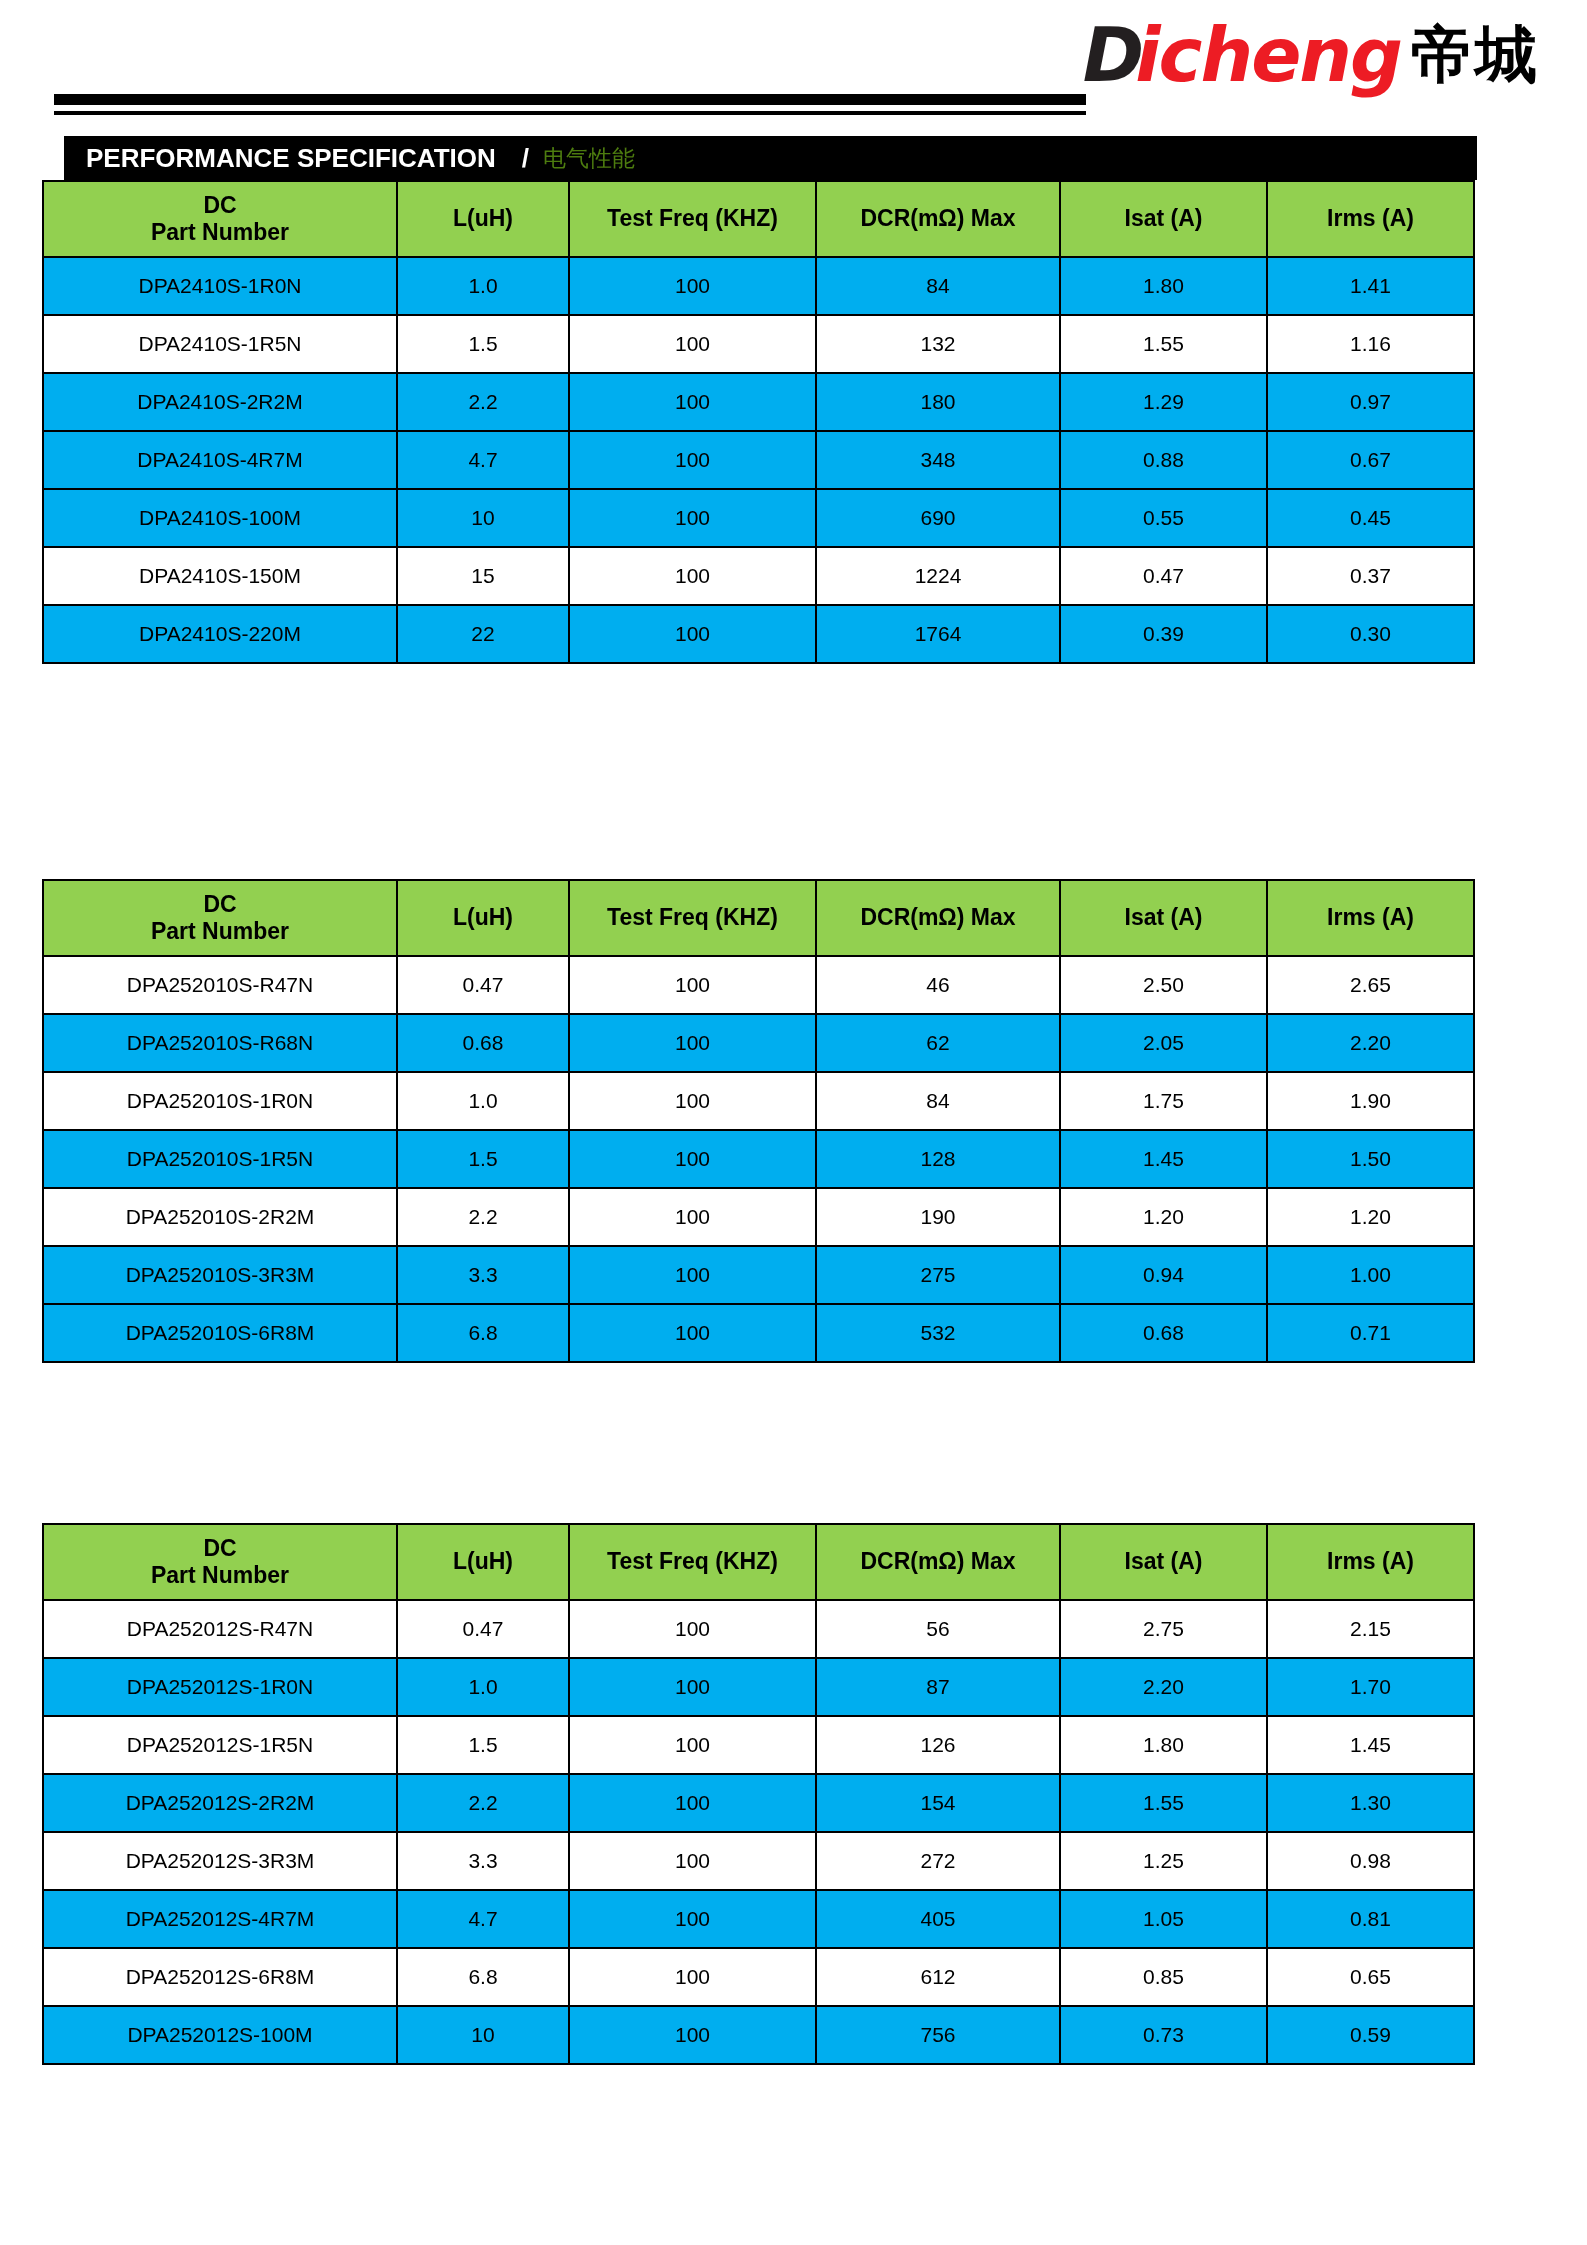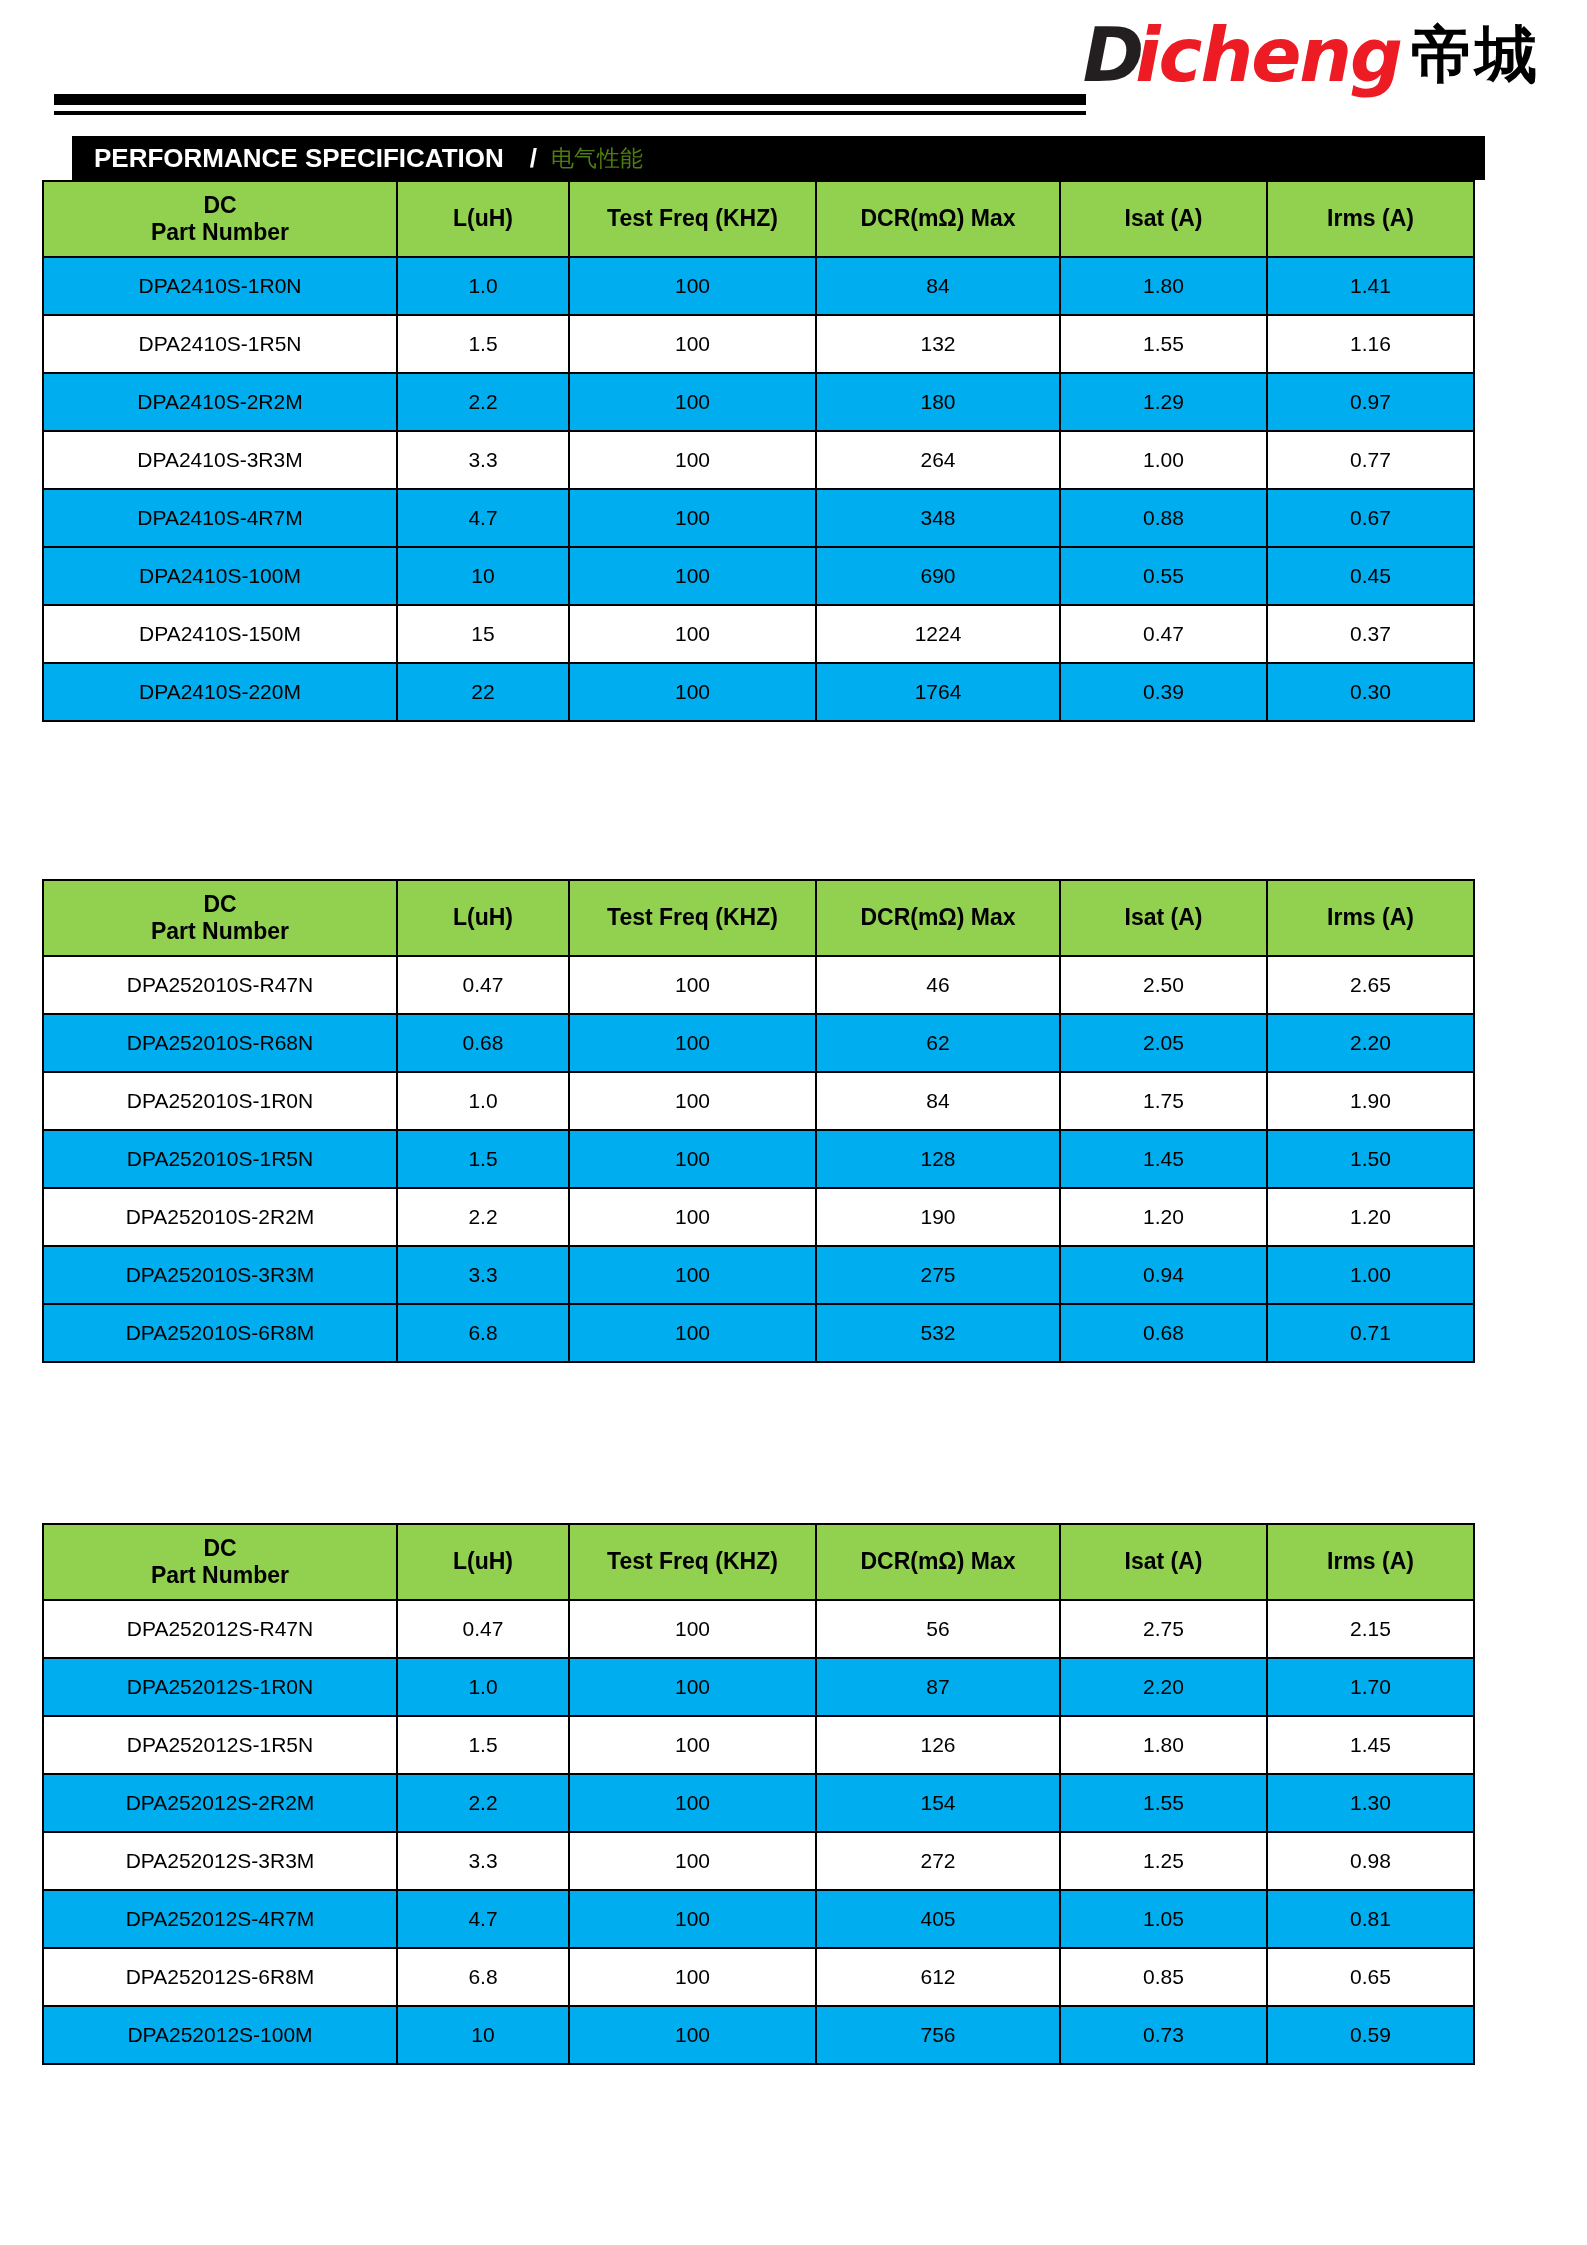--- a/index.html
+++ b/index.html
@@ -79,7 +79,7 @@
   
   .section-bar {
     position: absolute;
-    left: 72px;
+    left: 64px;
     top: 136px;
     width: 1413px;
     height: 44px;

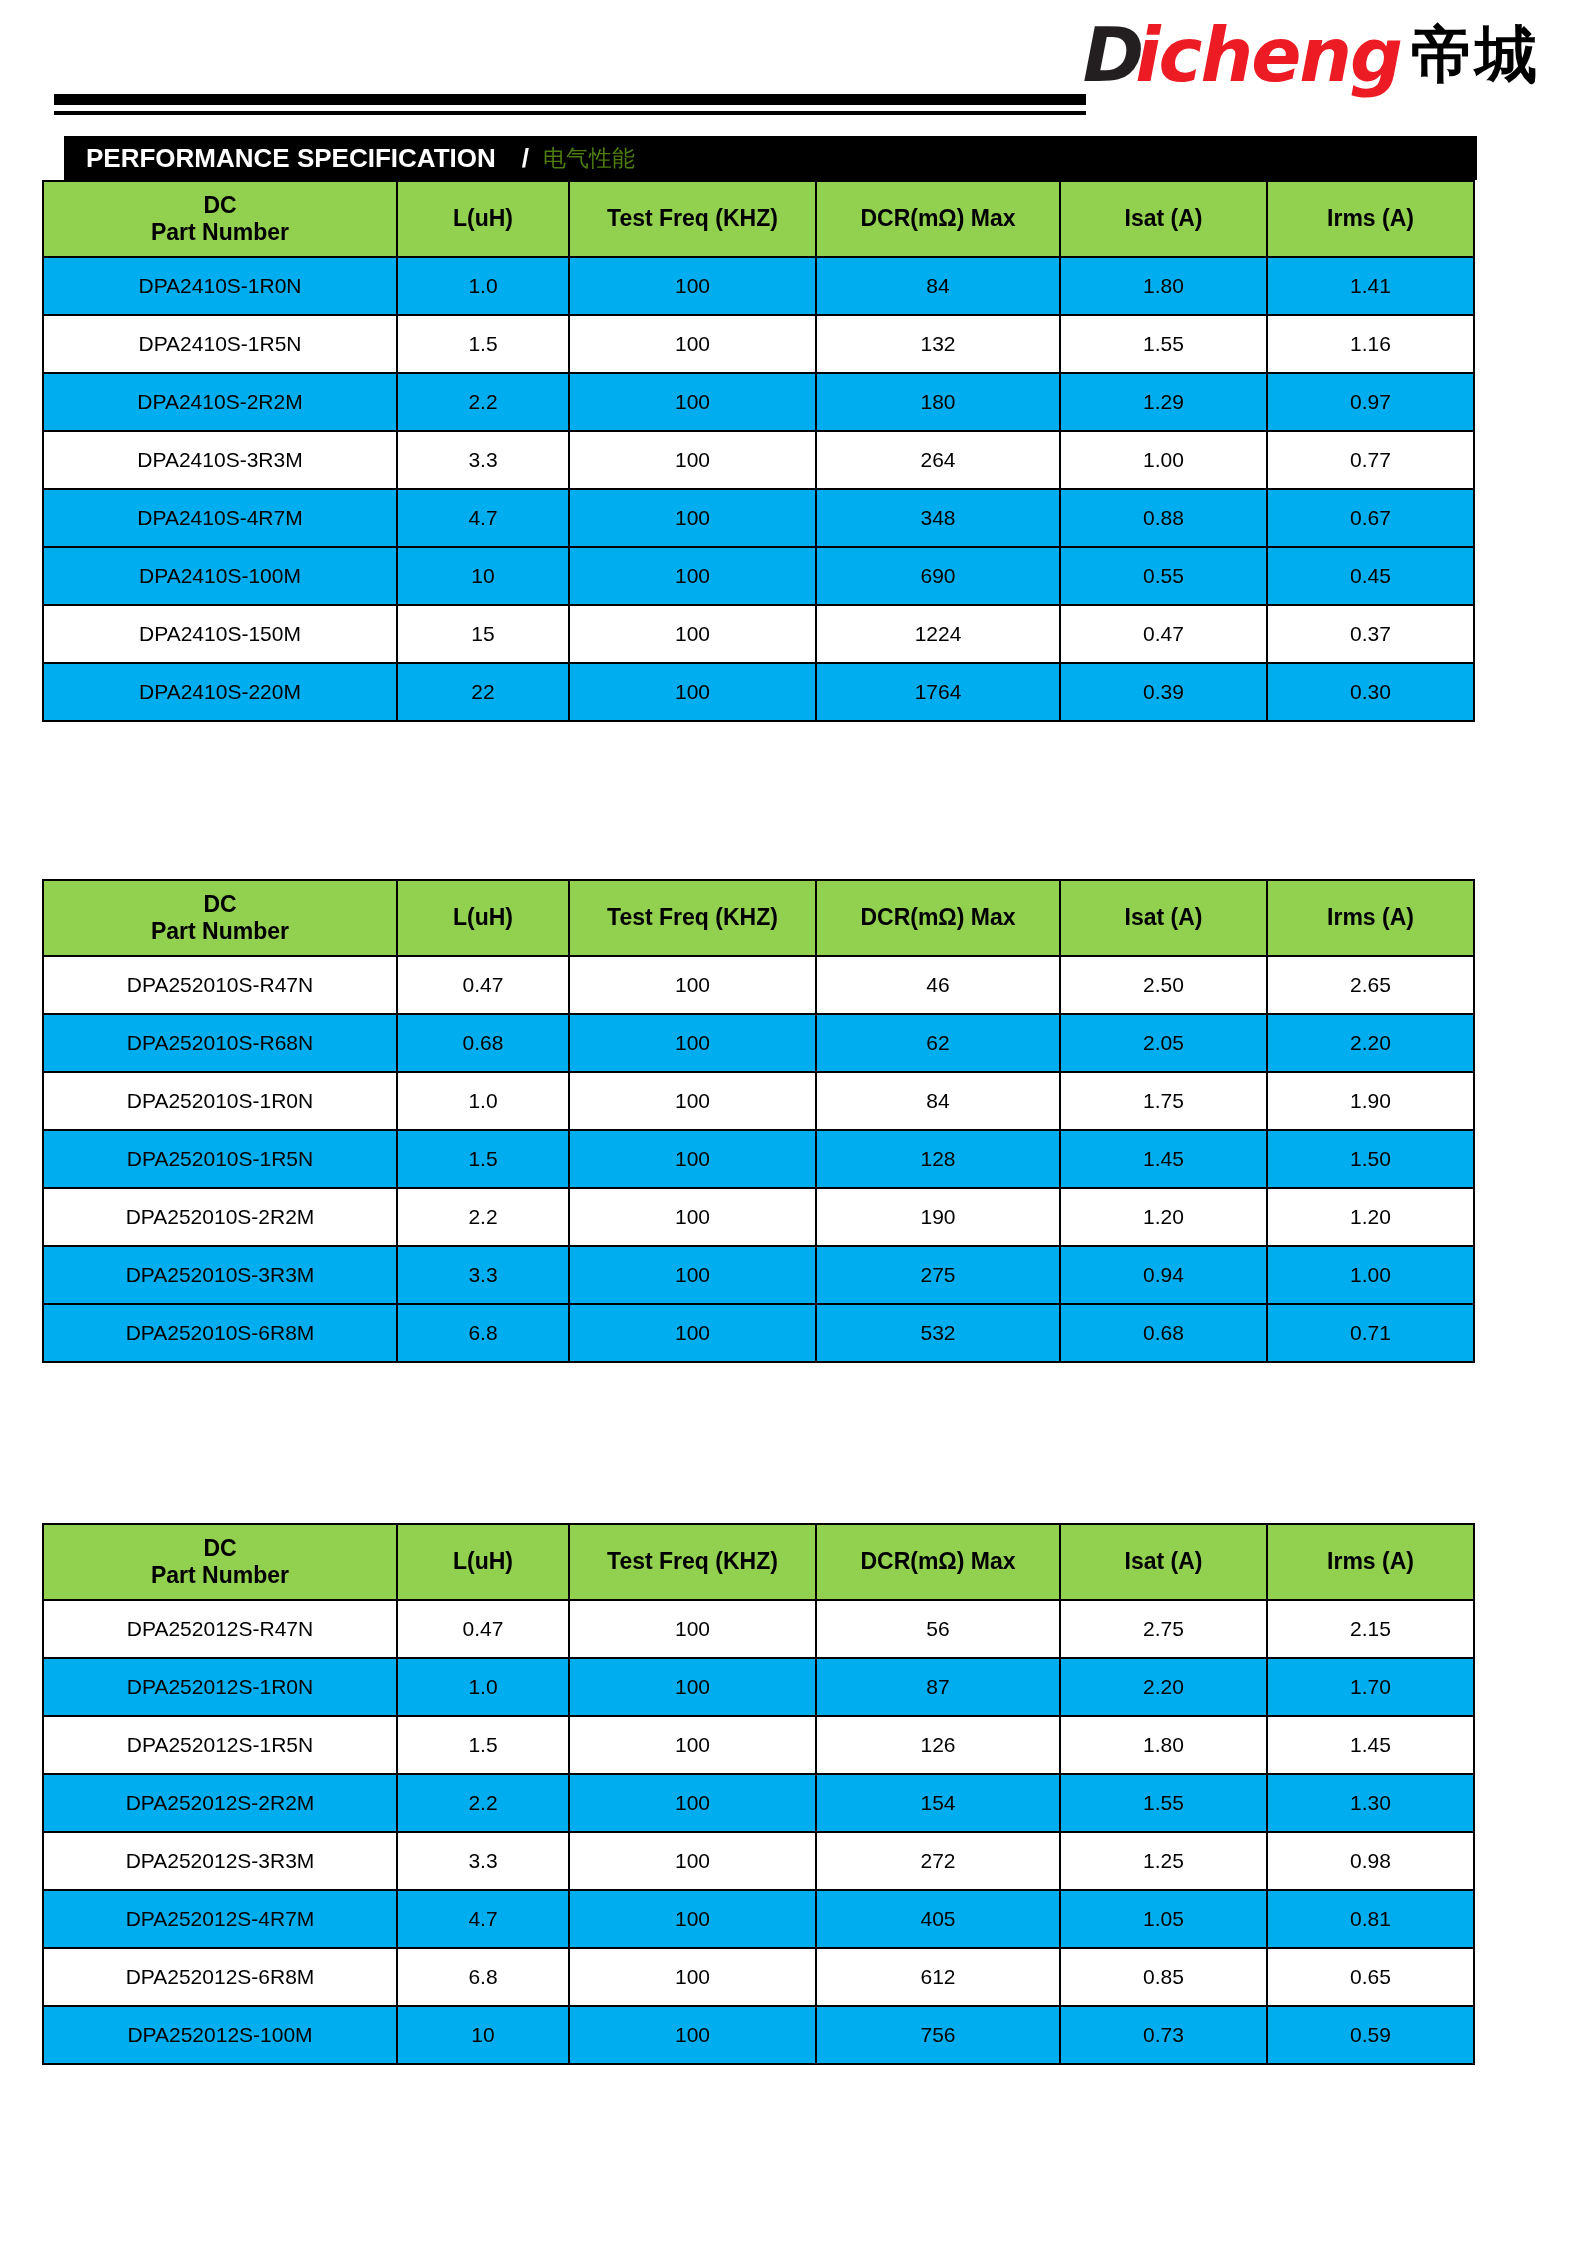--- a/index.html
+++ b/index.html
@@ -219,14 +219,6 @@
         <td>1.29</td>
         <td>0.97</td>
       </tr>
-      <tr class="plain">
-        <td>DPA2410S-3R3M</td>
-        <td>3.3</td>
-        <td>100</td>
-        <td>264</td>
-        <td>1.00</td>
-        <td>0.77</td>
-      </tr>
       <tr class="alt">
         <td>DPA2410S-4R7M</td>
         <td>4.7</td>

